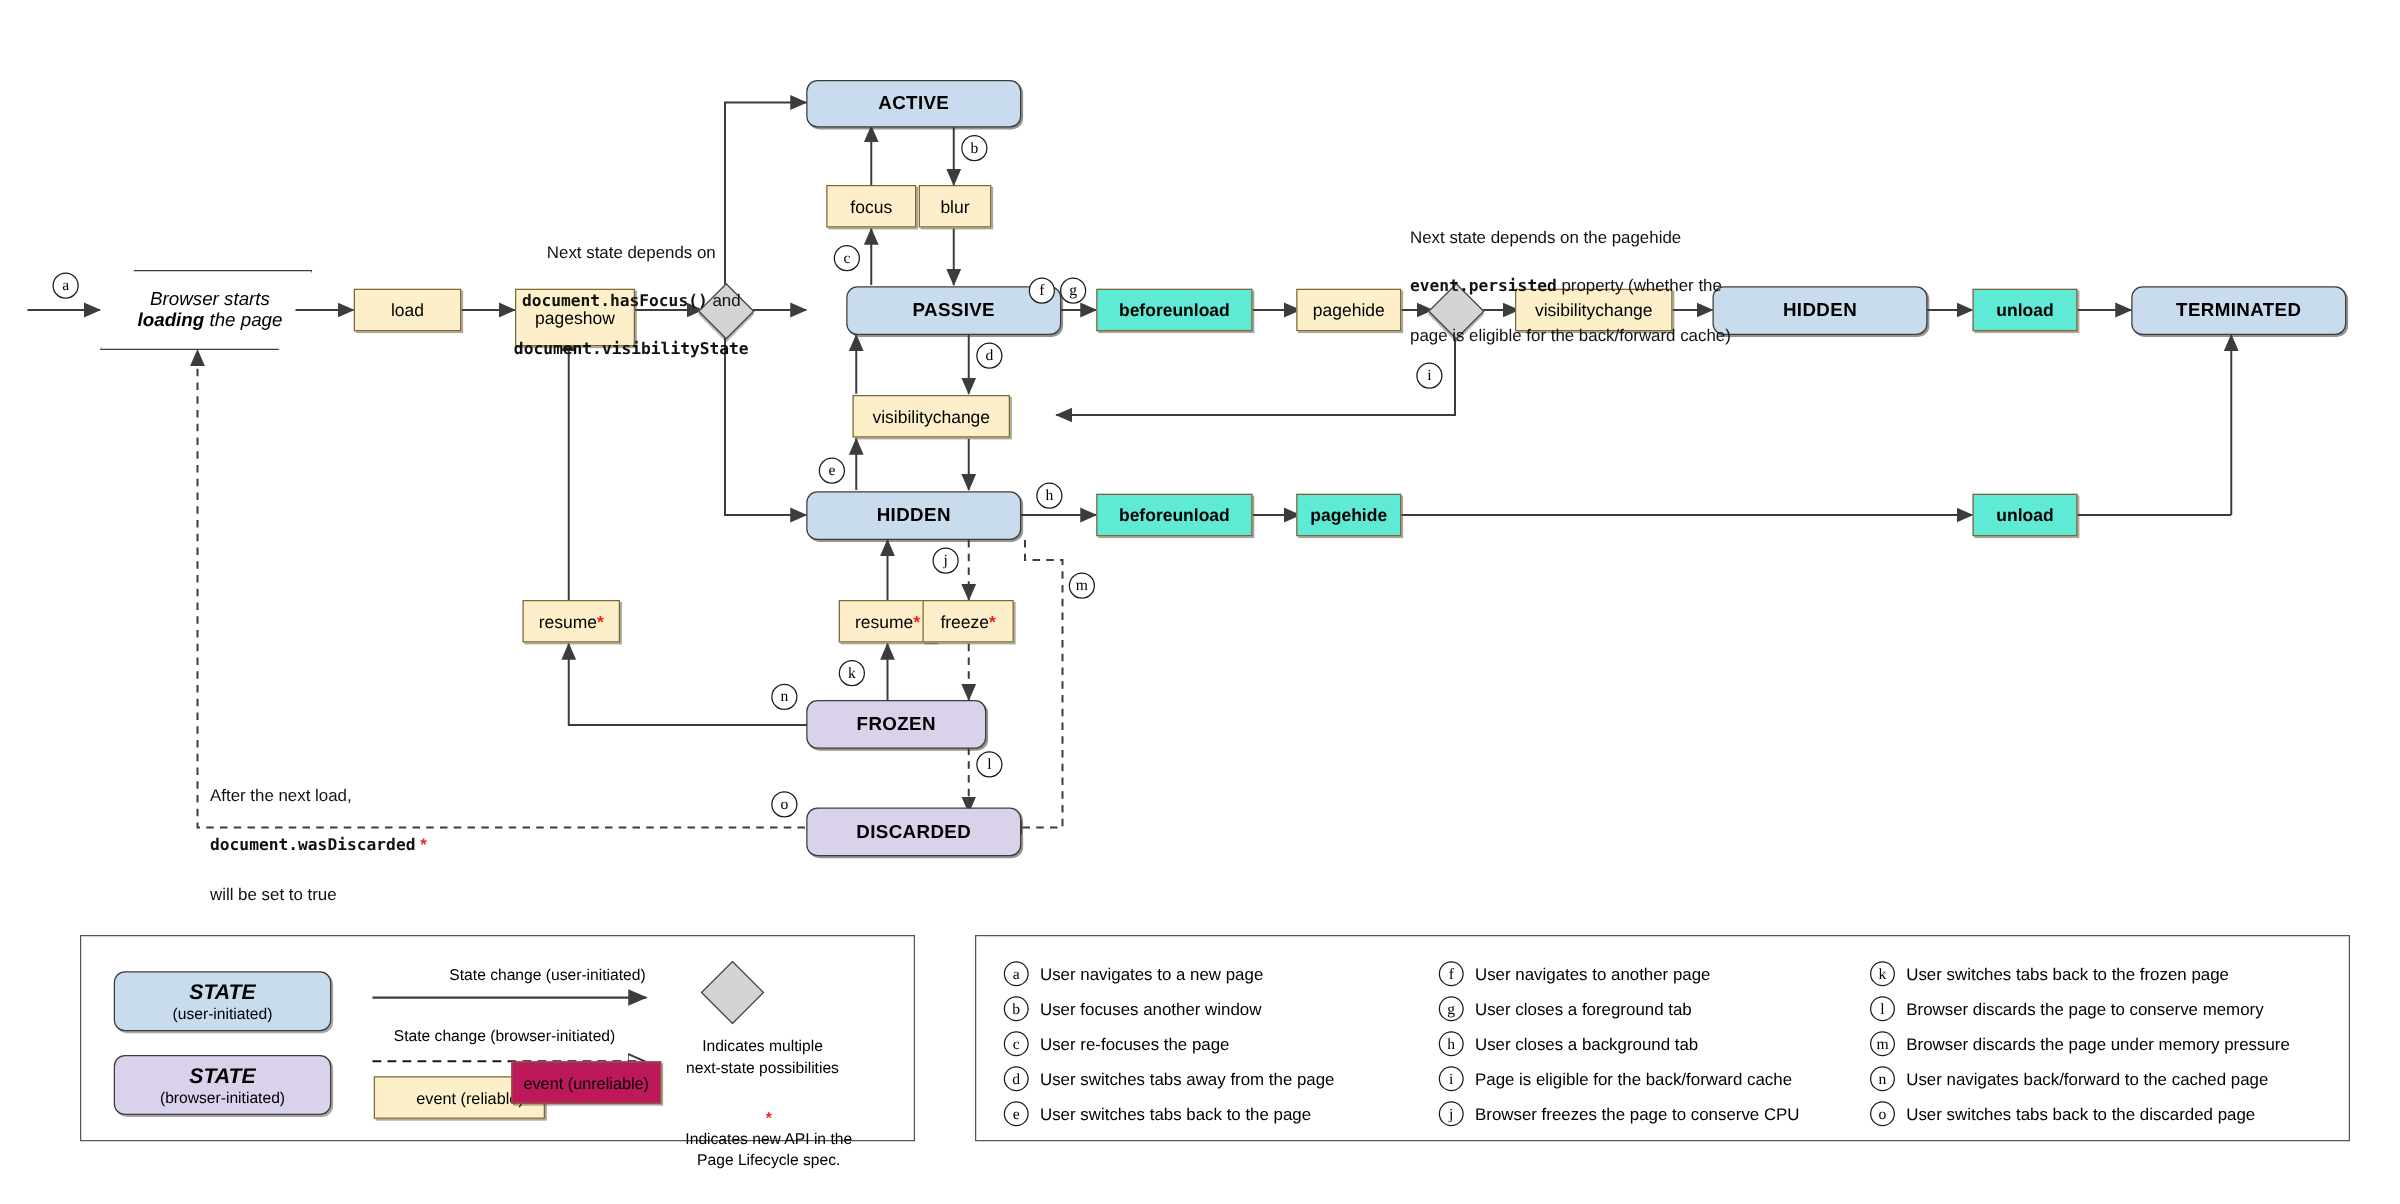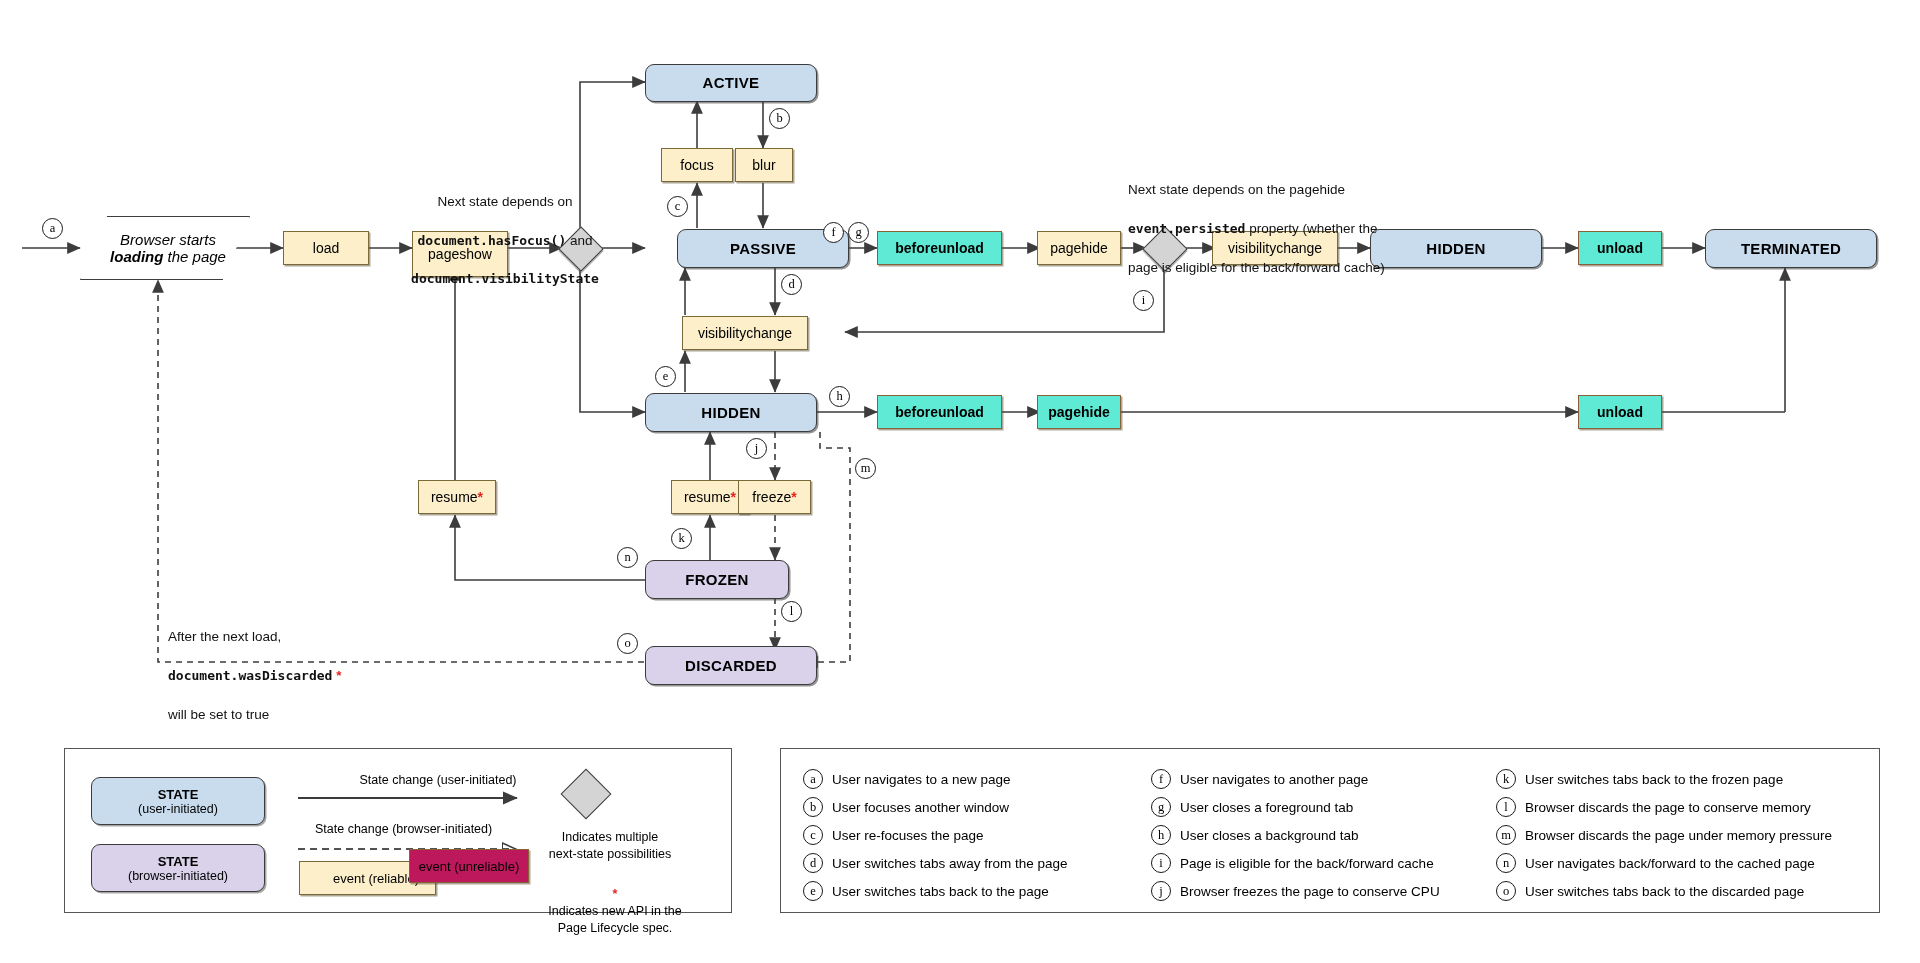--- a/index.html
+++ b/index.html
@@ -32,7 +32,7 @@
   .lg-state{width:172px;height:46px;border:1.4px solid #3c3c3c;border-radius:9px;display:flex;
             flex-direction:column;align-items:center;justify-content:center;font-size:12.5px;
             box-shadow:1.5px 1.5px 0 rgba(60,60,60,.45);position:absolute;}
-  .lg-state b{font-size:13px;}
+  .lg-state b{font-size:17px;font-style:italic;}
   .lg-evt{position:absolute;height:32px;display:flex;align-items:center;justify-content:center;
           font-size:13px;border:1.4px solid #7a6a3a;box-shadow:1.5px 1.5px 0 rgba(90,80,50,.5);}
   .lg-txt{position:absolute;font-size:12.5px;line-height:1.35;}

